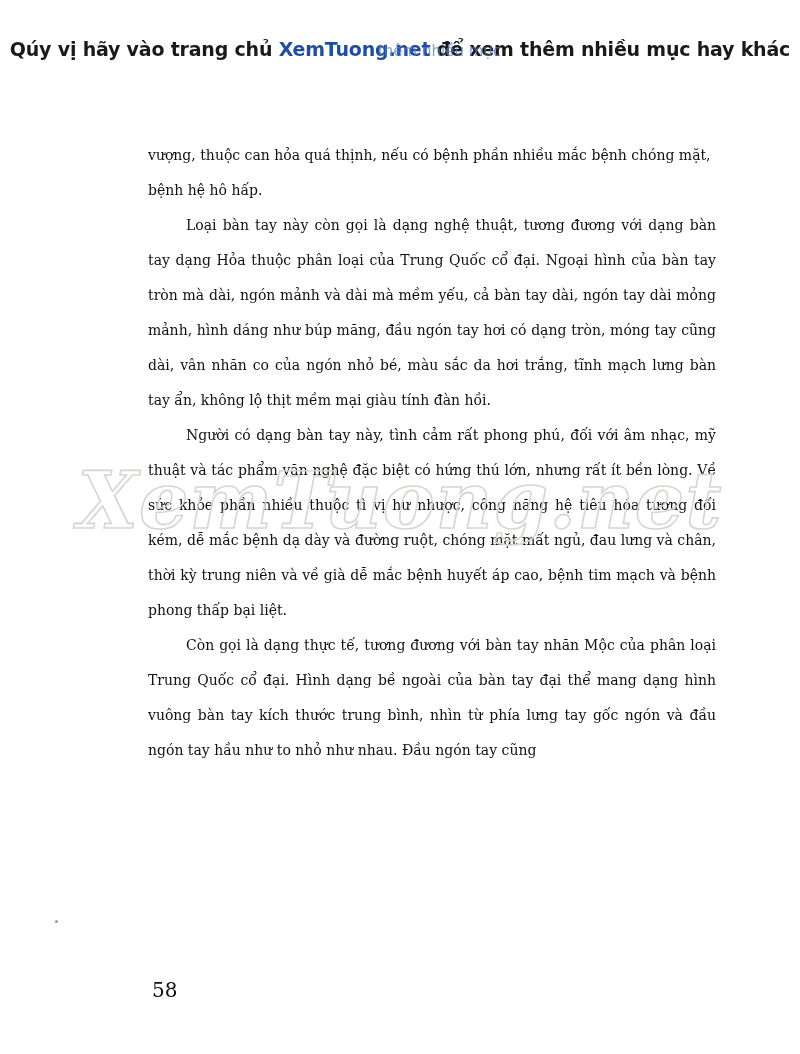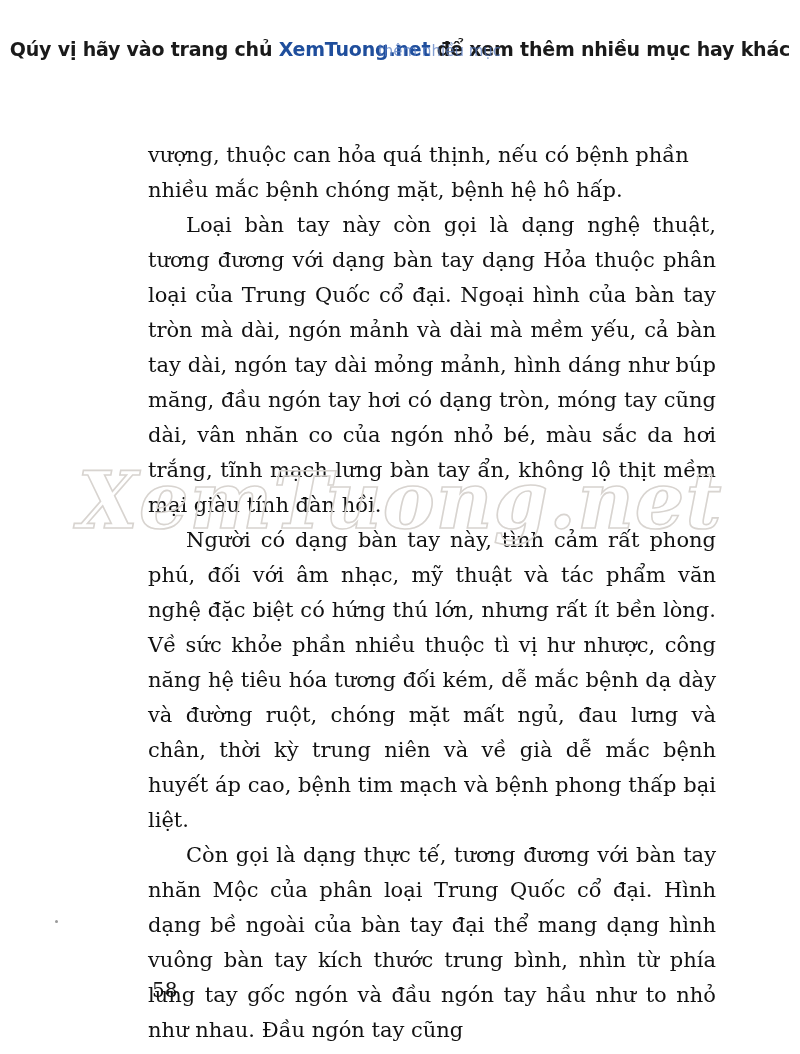--- a/index.html
+++ b/index.html
@@ -69,7 +69,7 @@
     left: 148px;
     width: 568px;
     font-family: "DejaVu Serif", serif;
-    font-size: 21px;
+    font-size: 14px;
     line-height: 35px;
     color: #111111;
     text-align: justify;

